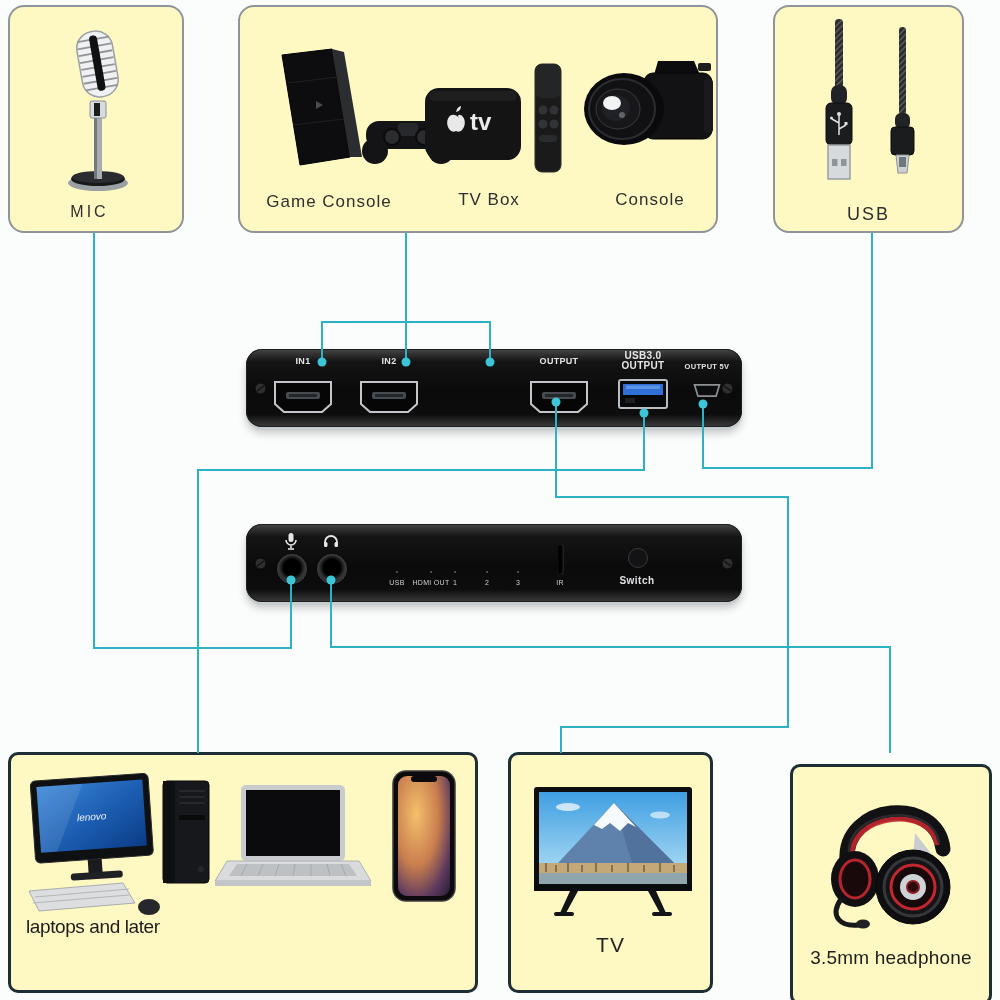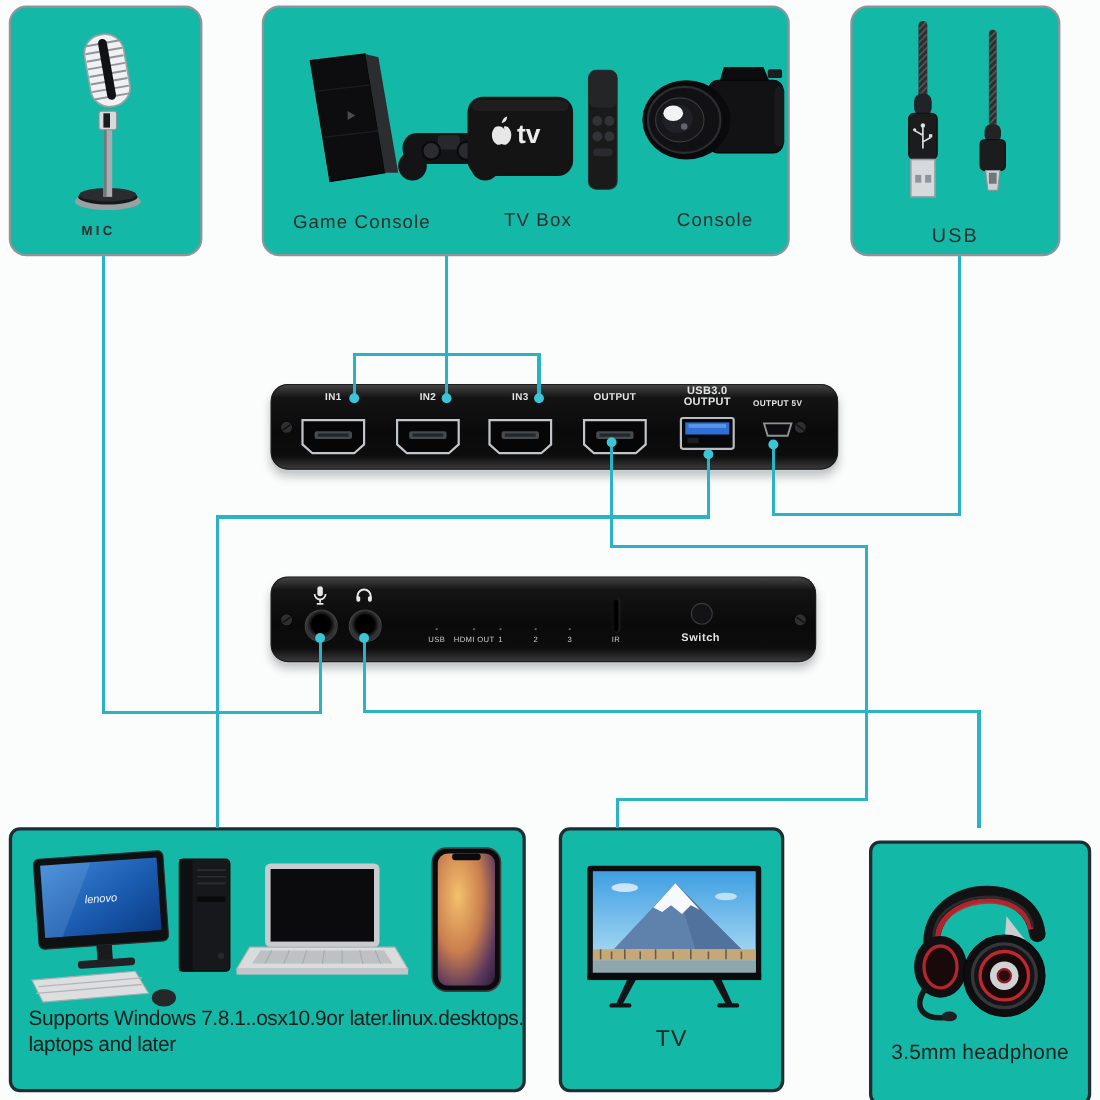--- a/index.html
+++ b/index.html
@@ -8,7 +8,7 @@
   .wires{position:absolute;left:0;top:0;width:1000px;height:1000px;z-index:6;pointer-events:none;}
 
   
-  .box{position:absolute;background:#14b8a6;z-index:2;box-sizing:border-box;}
+  .box{position:absolute;background:#fef9c3;z-index:2;box-sizing:border-box;}
   .topb{border:2px solid #8e9499;border-radius:16px;}
   .botb{border:3px solid #1d2e35;border-radius:10px;}
   #mic-box{left:8px;top:5px;width:176px;height:228px;}

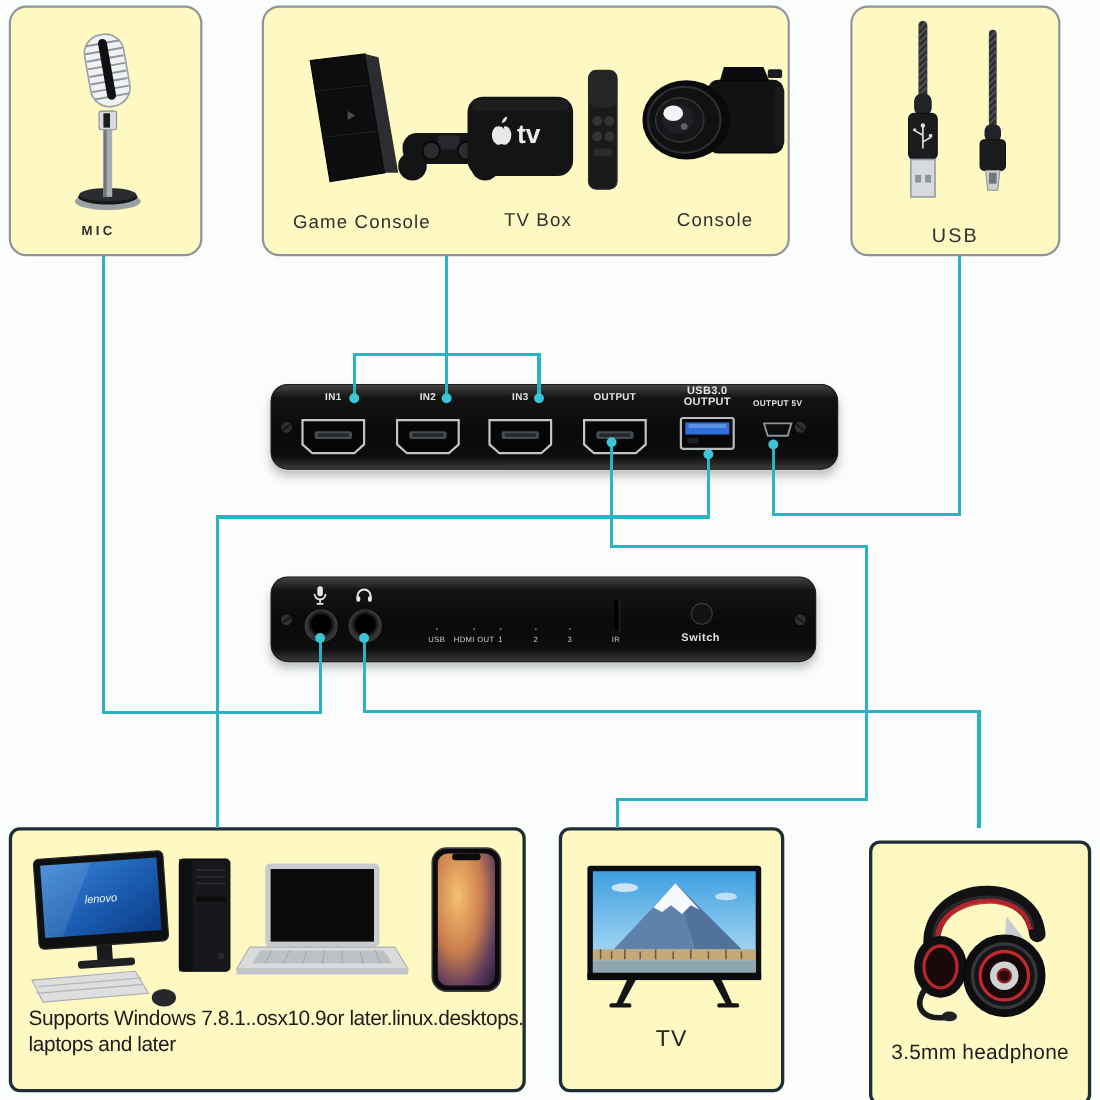--- a/index.html
+++ b/index.html
@@ -20,7 +20,7 @@
 
   .fig{position:absolute;}
   .box-label{position:absolute;color:#2f2f2f;text-align:center;font-size:17px;letter-spacing:1px;}
-  #mic-label{left:0;right:13px;top:196px;font-size:12px;letter-spacing:3px;font-weight:700;}
+  #mic-label{left:0;right:13px;top:196px;font-size:16px;letter-spacing:3px;font-weight:400;}
   #usb-label{left:0;right:0;top:197px;font-size:18px;letter-spacing:2px;font-weight:500;}
   #src-label-game{left:9px;width:160px;top:185px;}
   #src-label-tvbox{left:189px;width:120px;top:183px;}

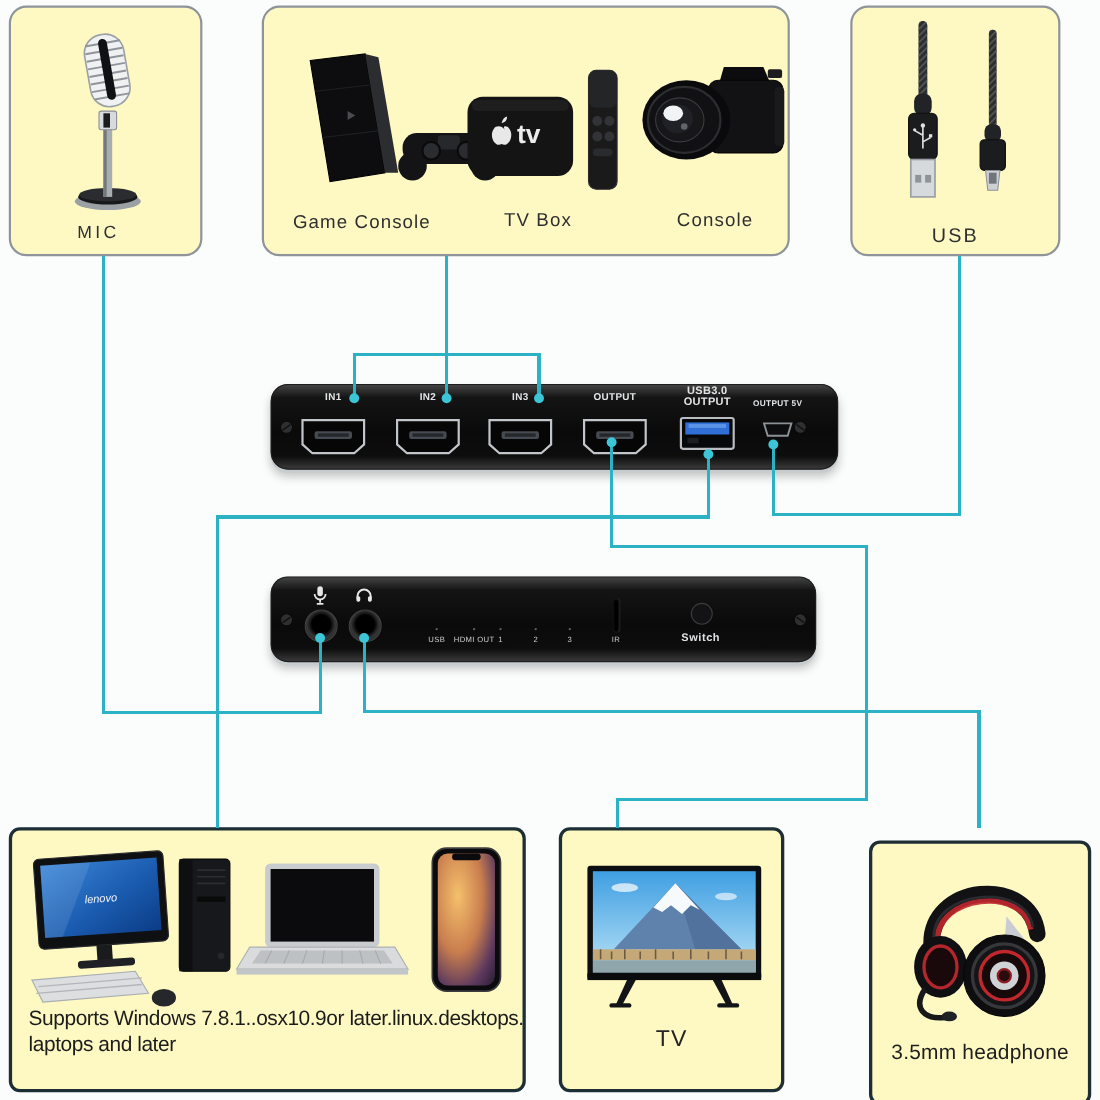--- a/index.html
+++ b/index.html
@@ -34,7 +34,7 @@
   .panel{position:absolute;z-index:3;width:496px;border-radius:16px;height:78px;
          background:linear-gradient(180deg,#474747 0%,#141414 16%,#0a0a0a 55%,#0d0d0d 84%,#3c3c3c 100%);
          box-shadow:0 3px 0 rgba(198,203,206,.95),0 6px 9px rgba(0,0,0,.22),inset 0 0 0 1px #1e1e1e;}
-  #front-panel{left:246px;top:349px;padding-left:20px;}
+  #front-panel{left:246px;top:349px;}
   #back-panel{left:246px;top:524px;}
   .port{position:absolute;}
   .pl{position:absolute;top:7px;width:100%;text-align:center;font-size:9px;font-weight:700;

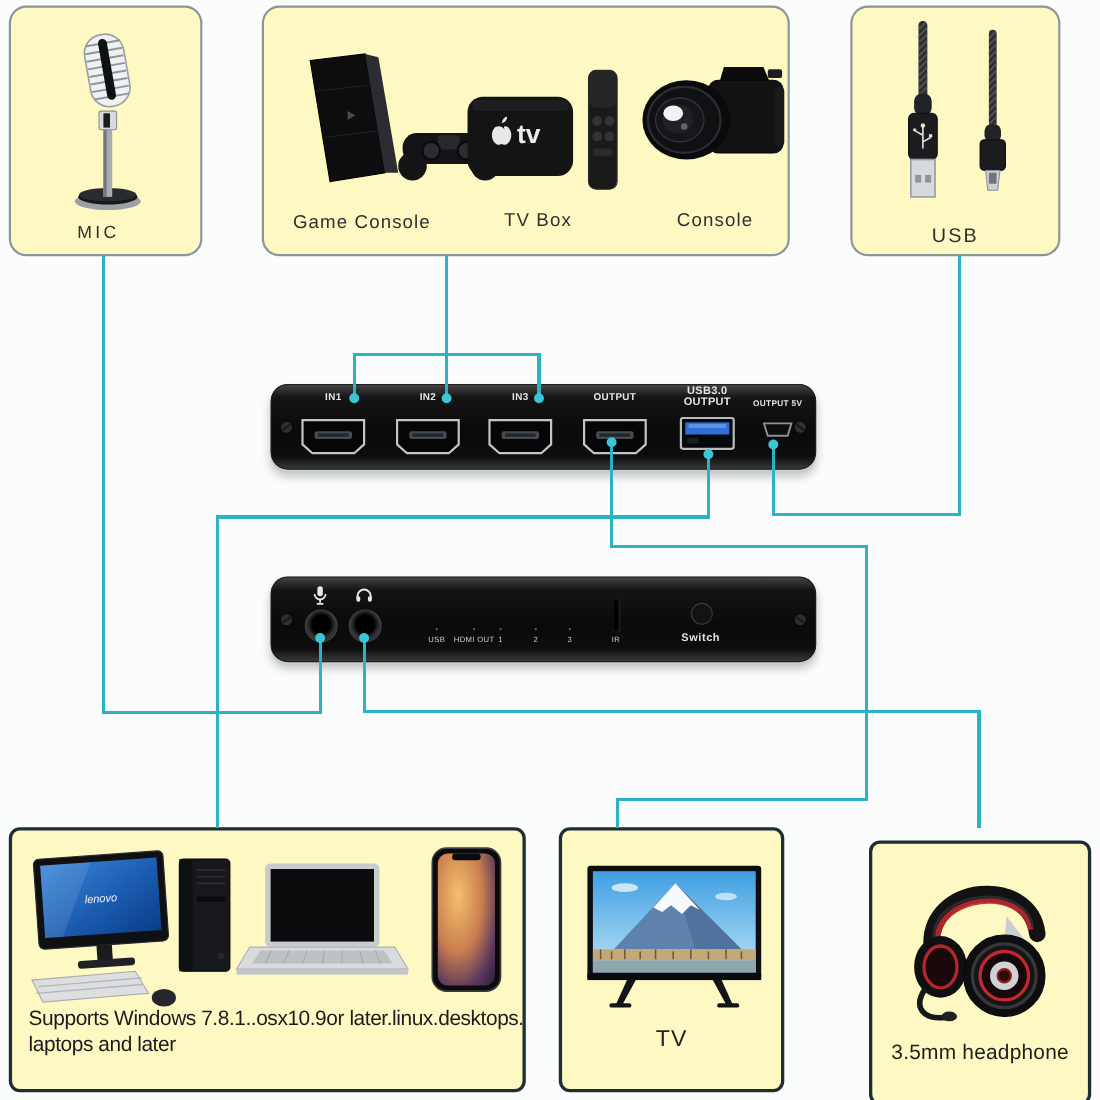--- a/index.html
+++ b/index.html
@@ -193,14 +193,6 @@
           <rect x="17" y="18" width="28" height="3" fill="#23272a"></rect>
       </svg>
     </div>
-    <div class="port" style="left:196px;top:0;width:62px;height:78px">
-      <span class="pl">IN3</span>
-      <svg style="position:absolute;top:27px" width="62" height="42" viewBox="0 0 62 42">
-        <polygon points="3,6 59,6 59,28 50,36 12,36 3,28" fill="#060606" stroke="#c2c6ca" stroke-width="2"></polygon>
-        <rect x="14" y="16" width="34" height="7" rx="2" fill="#454b50"></rect>
-          <rect x="17" y="18" width="28" height="3" fill="#23272a"></rect>
-      </svg>
-    </div>
     <div class="port" style="left:282px;top:0;width:62px;height:78px">
       <span class="pl">OUTPUT</span>
       <svg style="position:absolute;top:27px" width="62" height="42" viewBox="0 0 62 42">

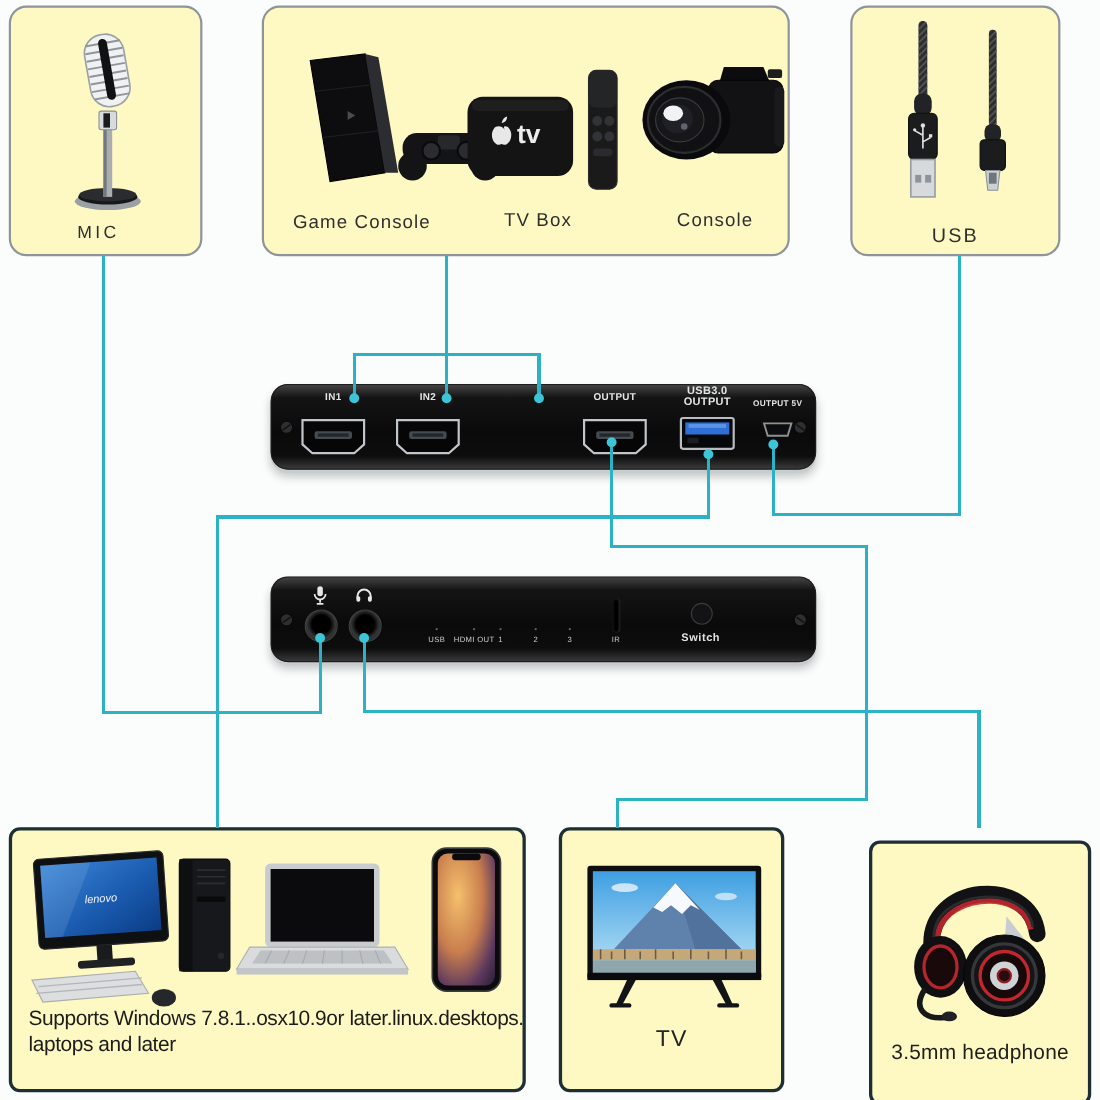--- a/index.html
+++ b/index.html
@@ -309,7 +309,6 @@
       <rect x="22" y="7" width="26" height="6" rx="3" fill="#0b0b0d"></rect>
     </svg>
     <div class="caption">
-      <div>Supports Windows 7.8.1..osx10.9or later.linux.desktops.</div>
       <div>laptops and later</div>
     </div>
   </div>

